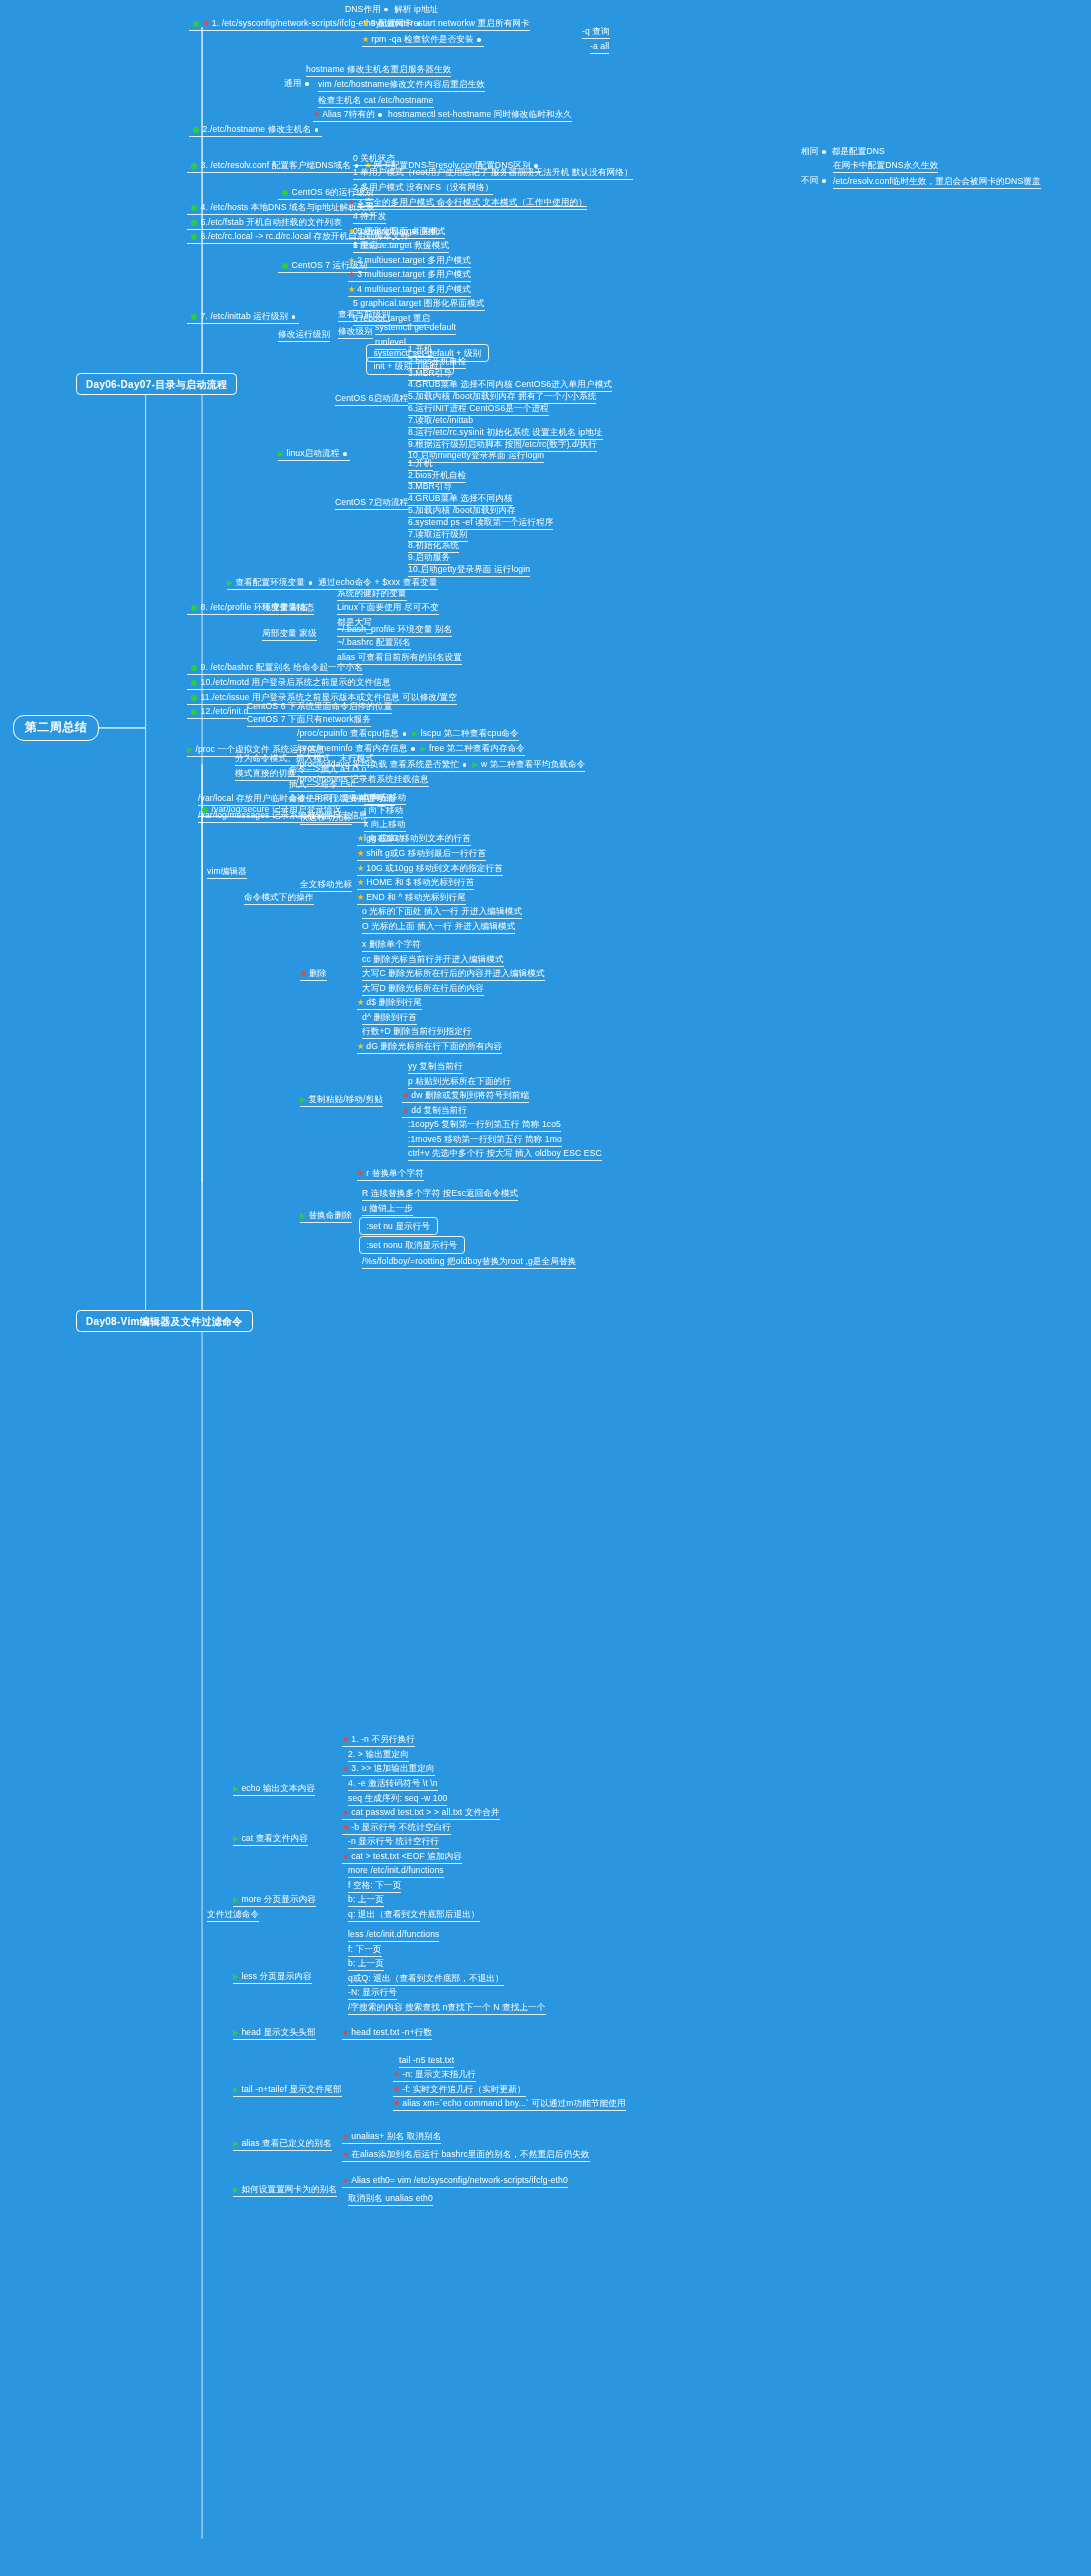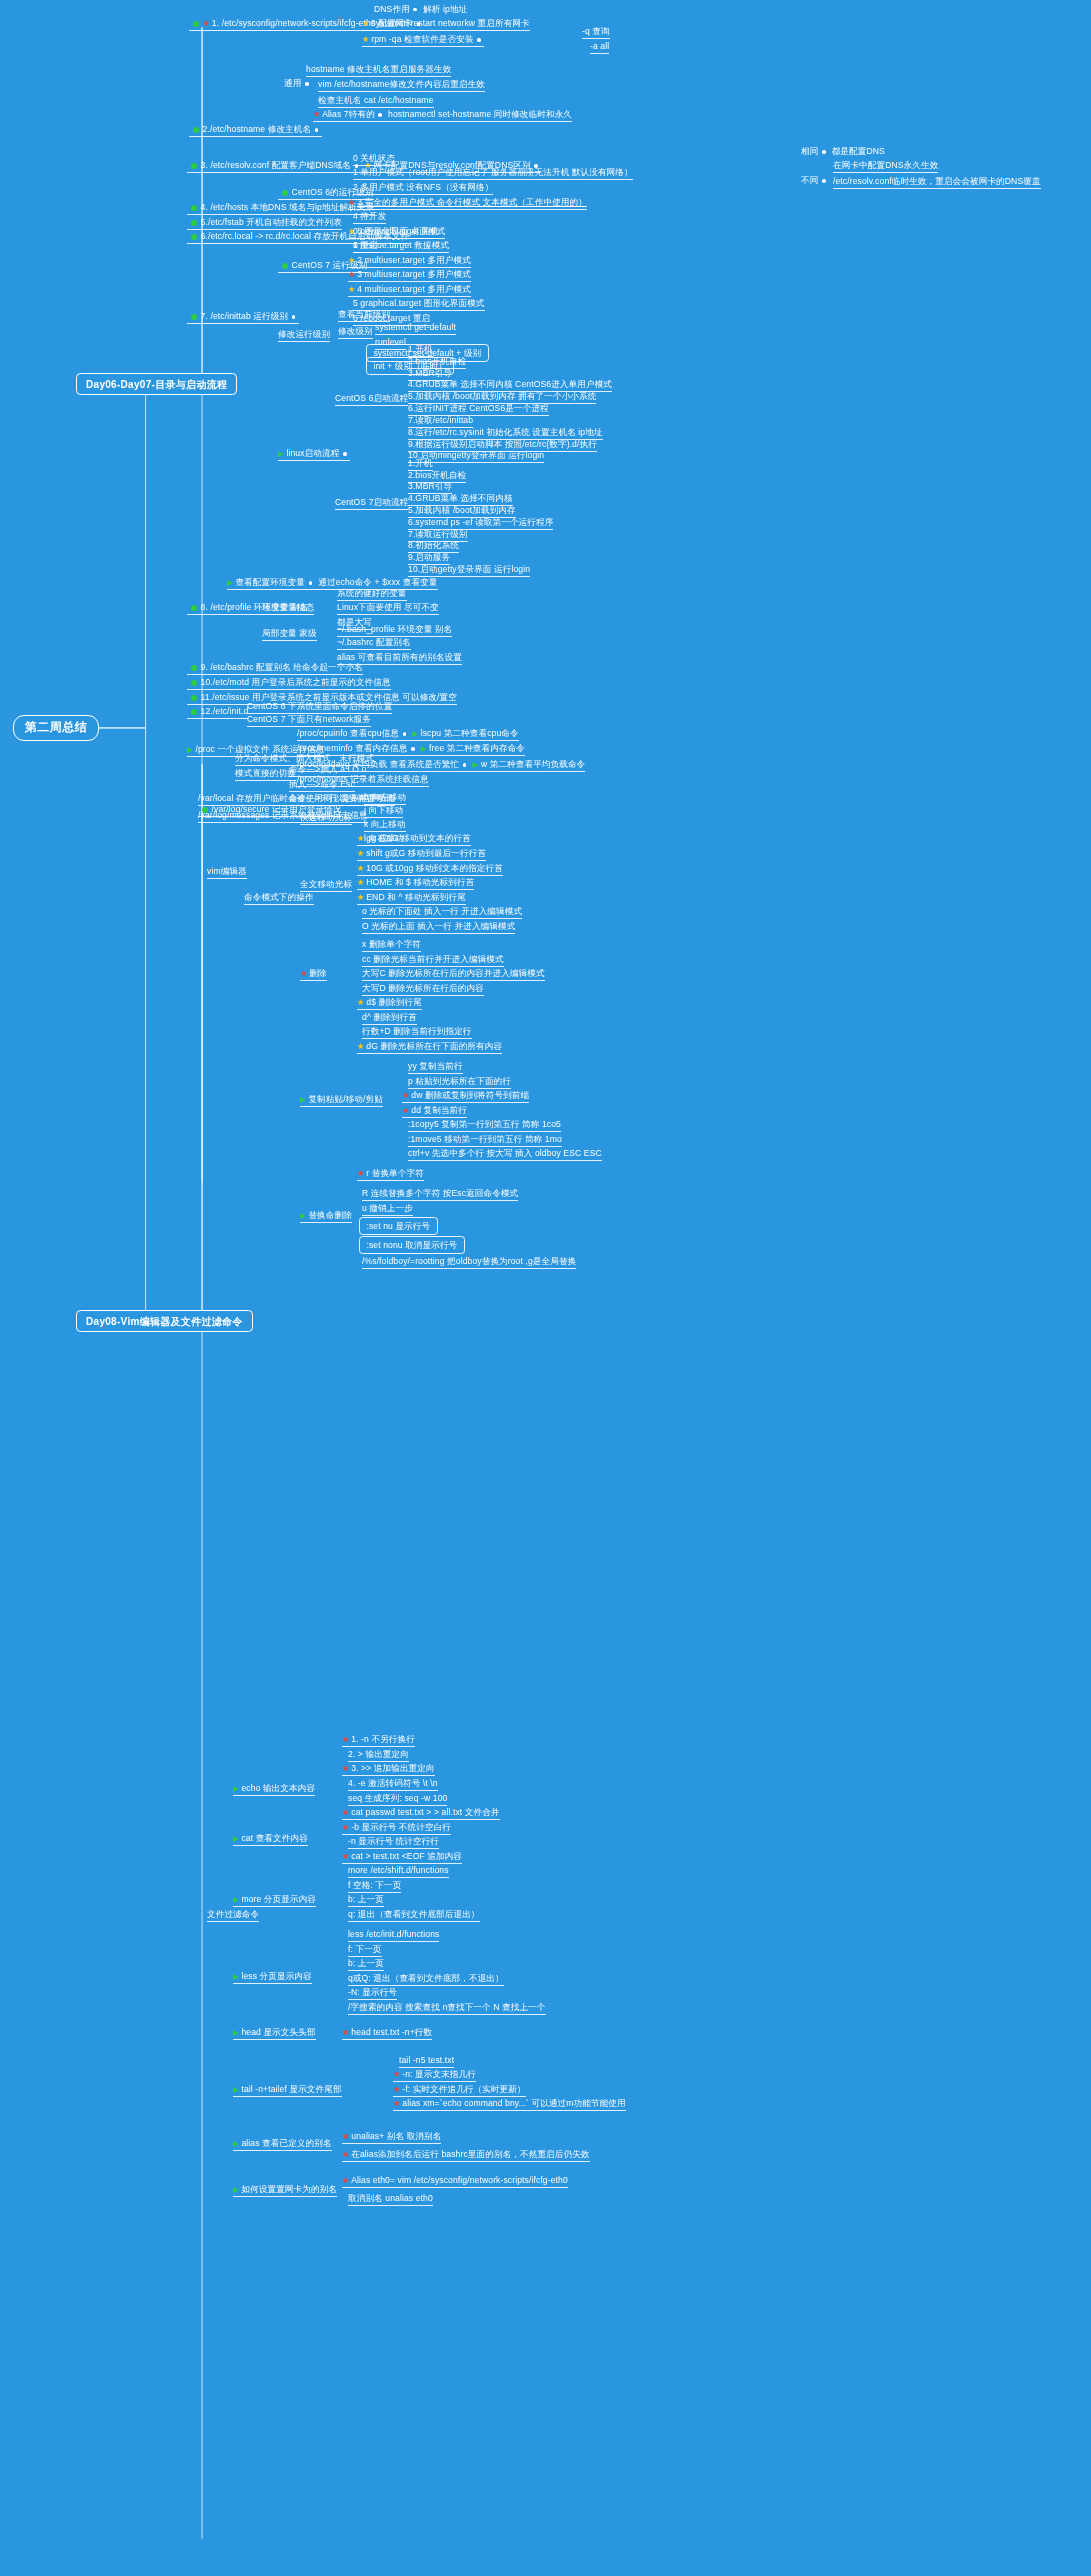--- a/index.html
+++ b/index.html
@@ -81,7 +81,7 @@
   <div class="n u" style="left:189px; top:18px;">
     <span class="dot g"></span><span class="star r">★</span><span>1. /etc/sysconfig/network-scripts/ifcfg-eth0 配置网卡</span><span class="dot sm"></span>
   </div>
-  <div class="n" style="left:374px; top:3.6px;">
+  <div class="n" style="left:345px; top:3.6px;">
     <span>DNS作用</span><span class="dot sm"></span>&nbsp;<span>解析 ip地址</span>
   </div>
   <div class="n u" style="left:362px; top:18px;">

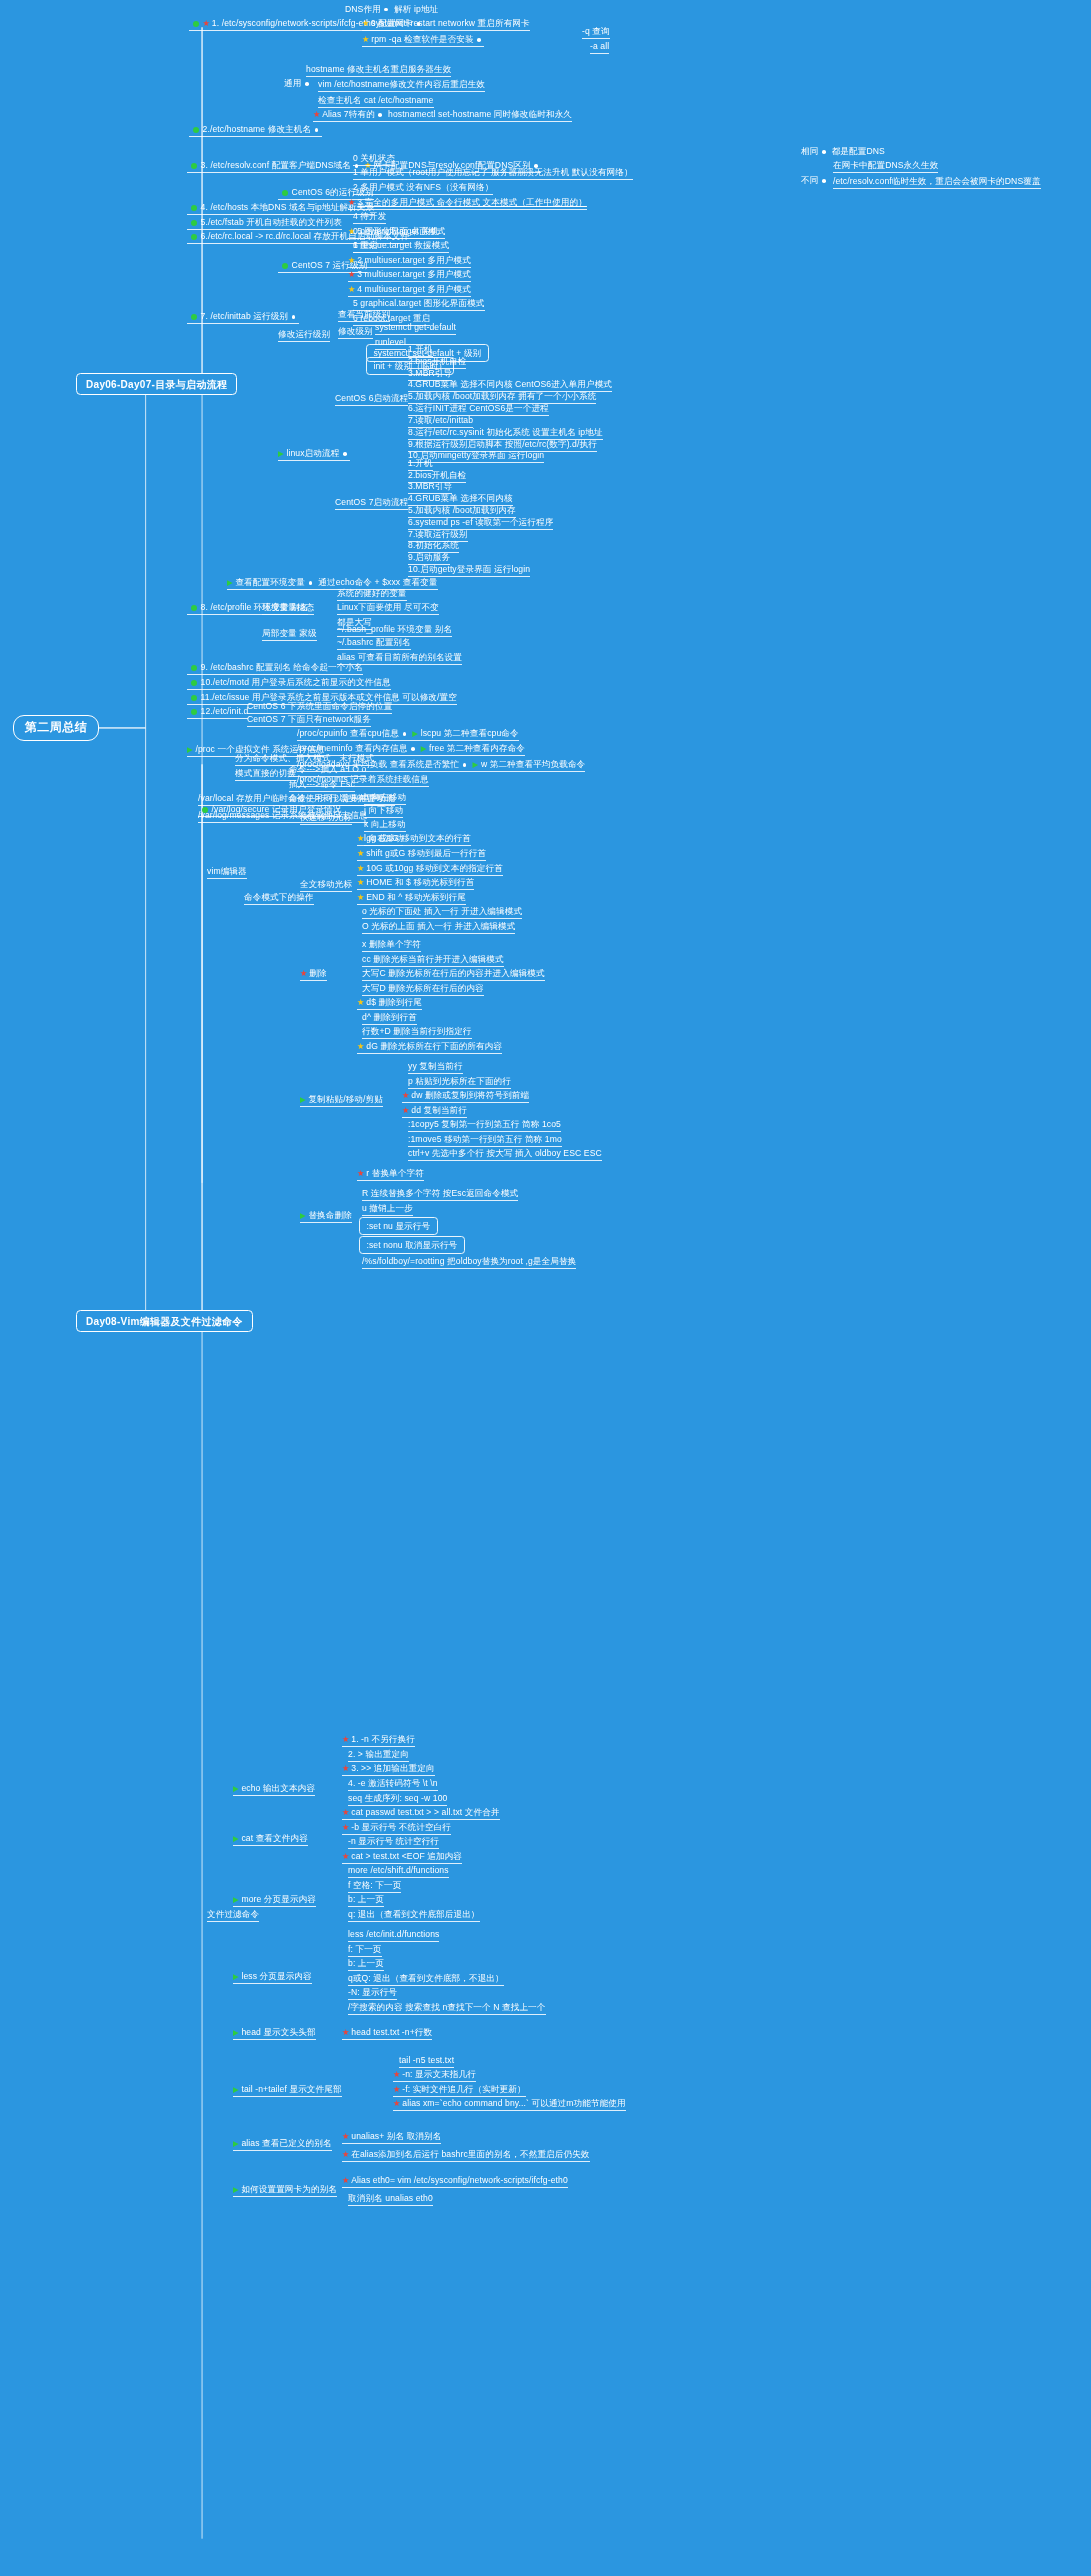--- a/index.html
+++ b/index.html
@@ -365,7 +365,7 @@
   <div class="n u" style="left:233px; top:1894px;">
     <span class="tri">▶</span><span>more 分页显示内容</span>
   </div>
-  <div class="n u" style="left:348px; top:1865px;">more /etc/shift.d/functions</div>
+  <div class="n u" style="left:348px; top:1865px;">more /etc/init.d/functions</div>
   <div class="n u" style="left:348px; top:1880px;">f 空格:     下一页</div>
   <div class="n u" style="left:348px; top:1894px;">b:        上一页</div>
   <div class="n u" style="left:348px; top:1909px;">q:        退出（查看到文件底部后退出）</div>

